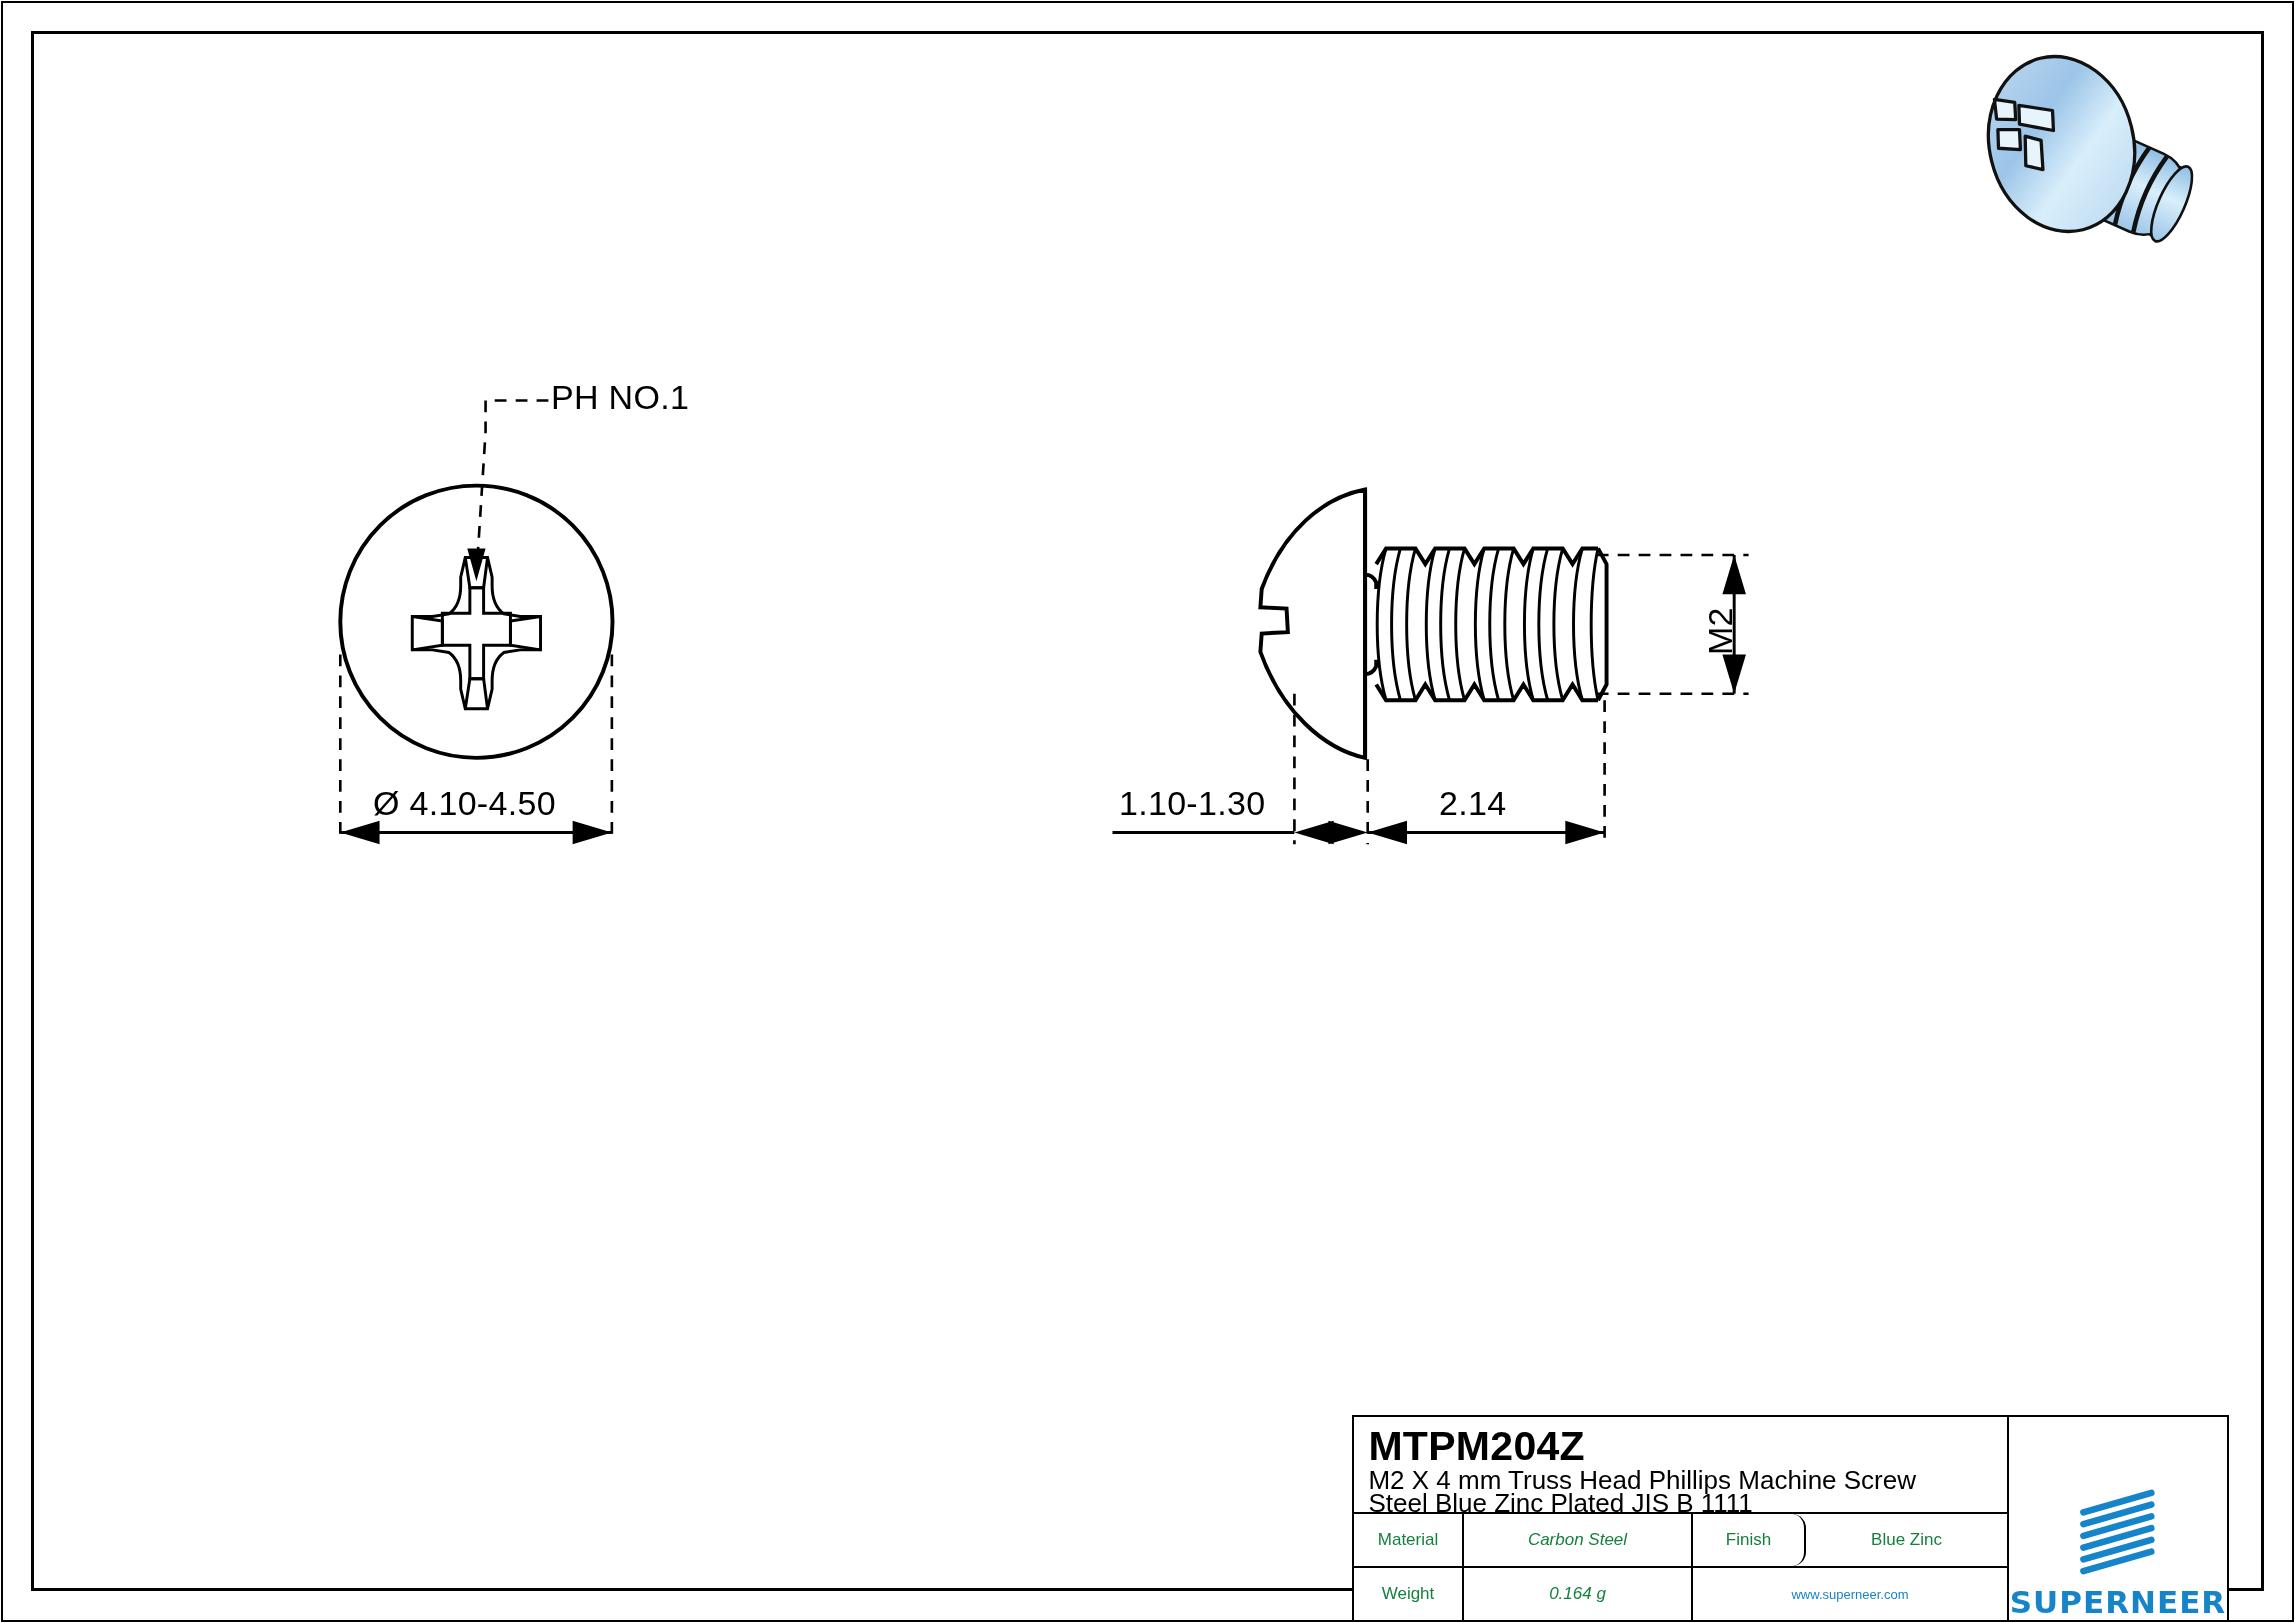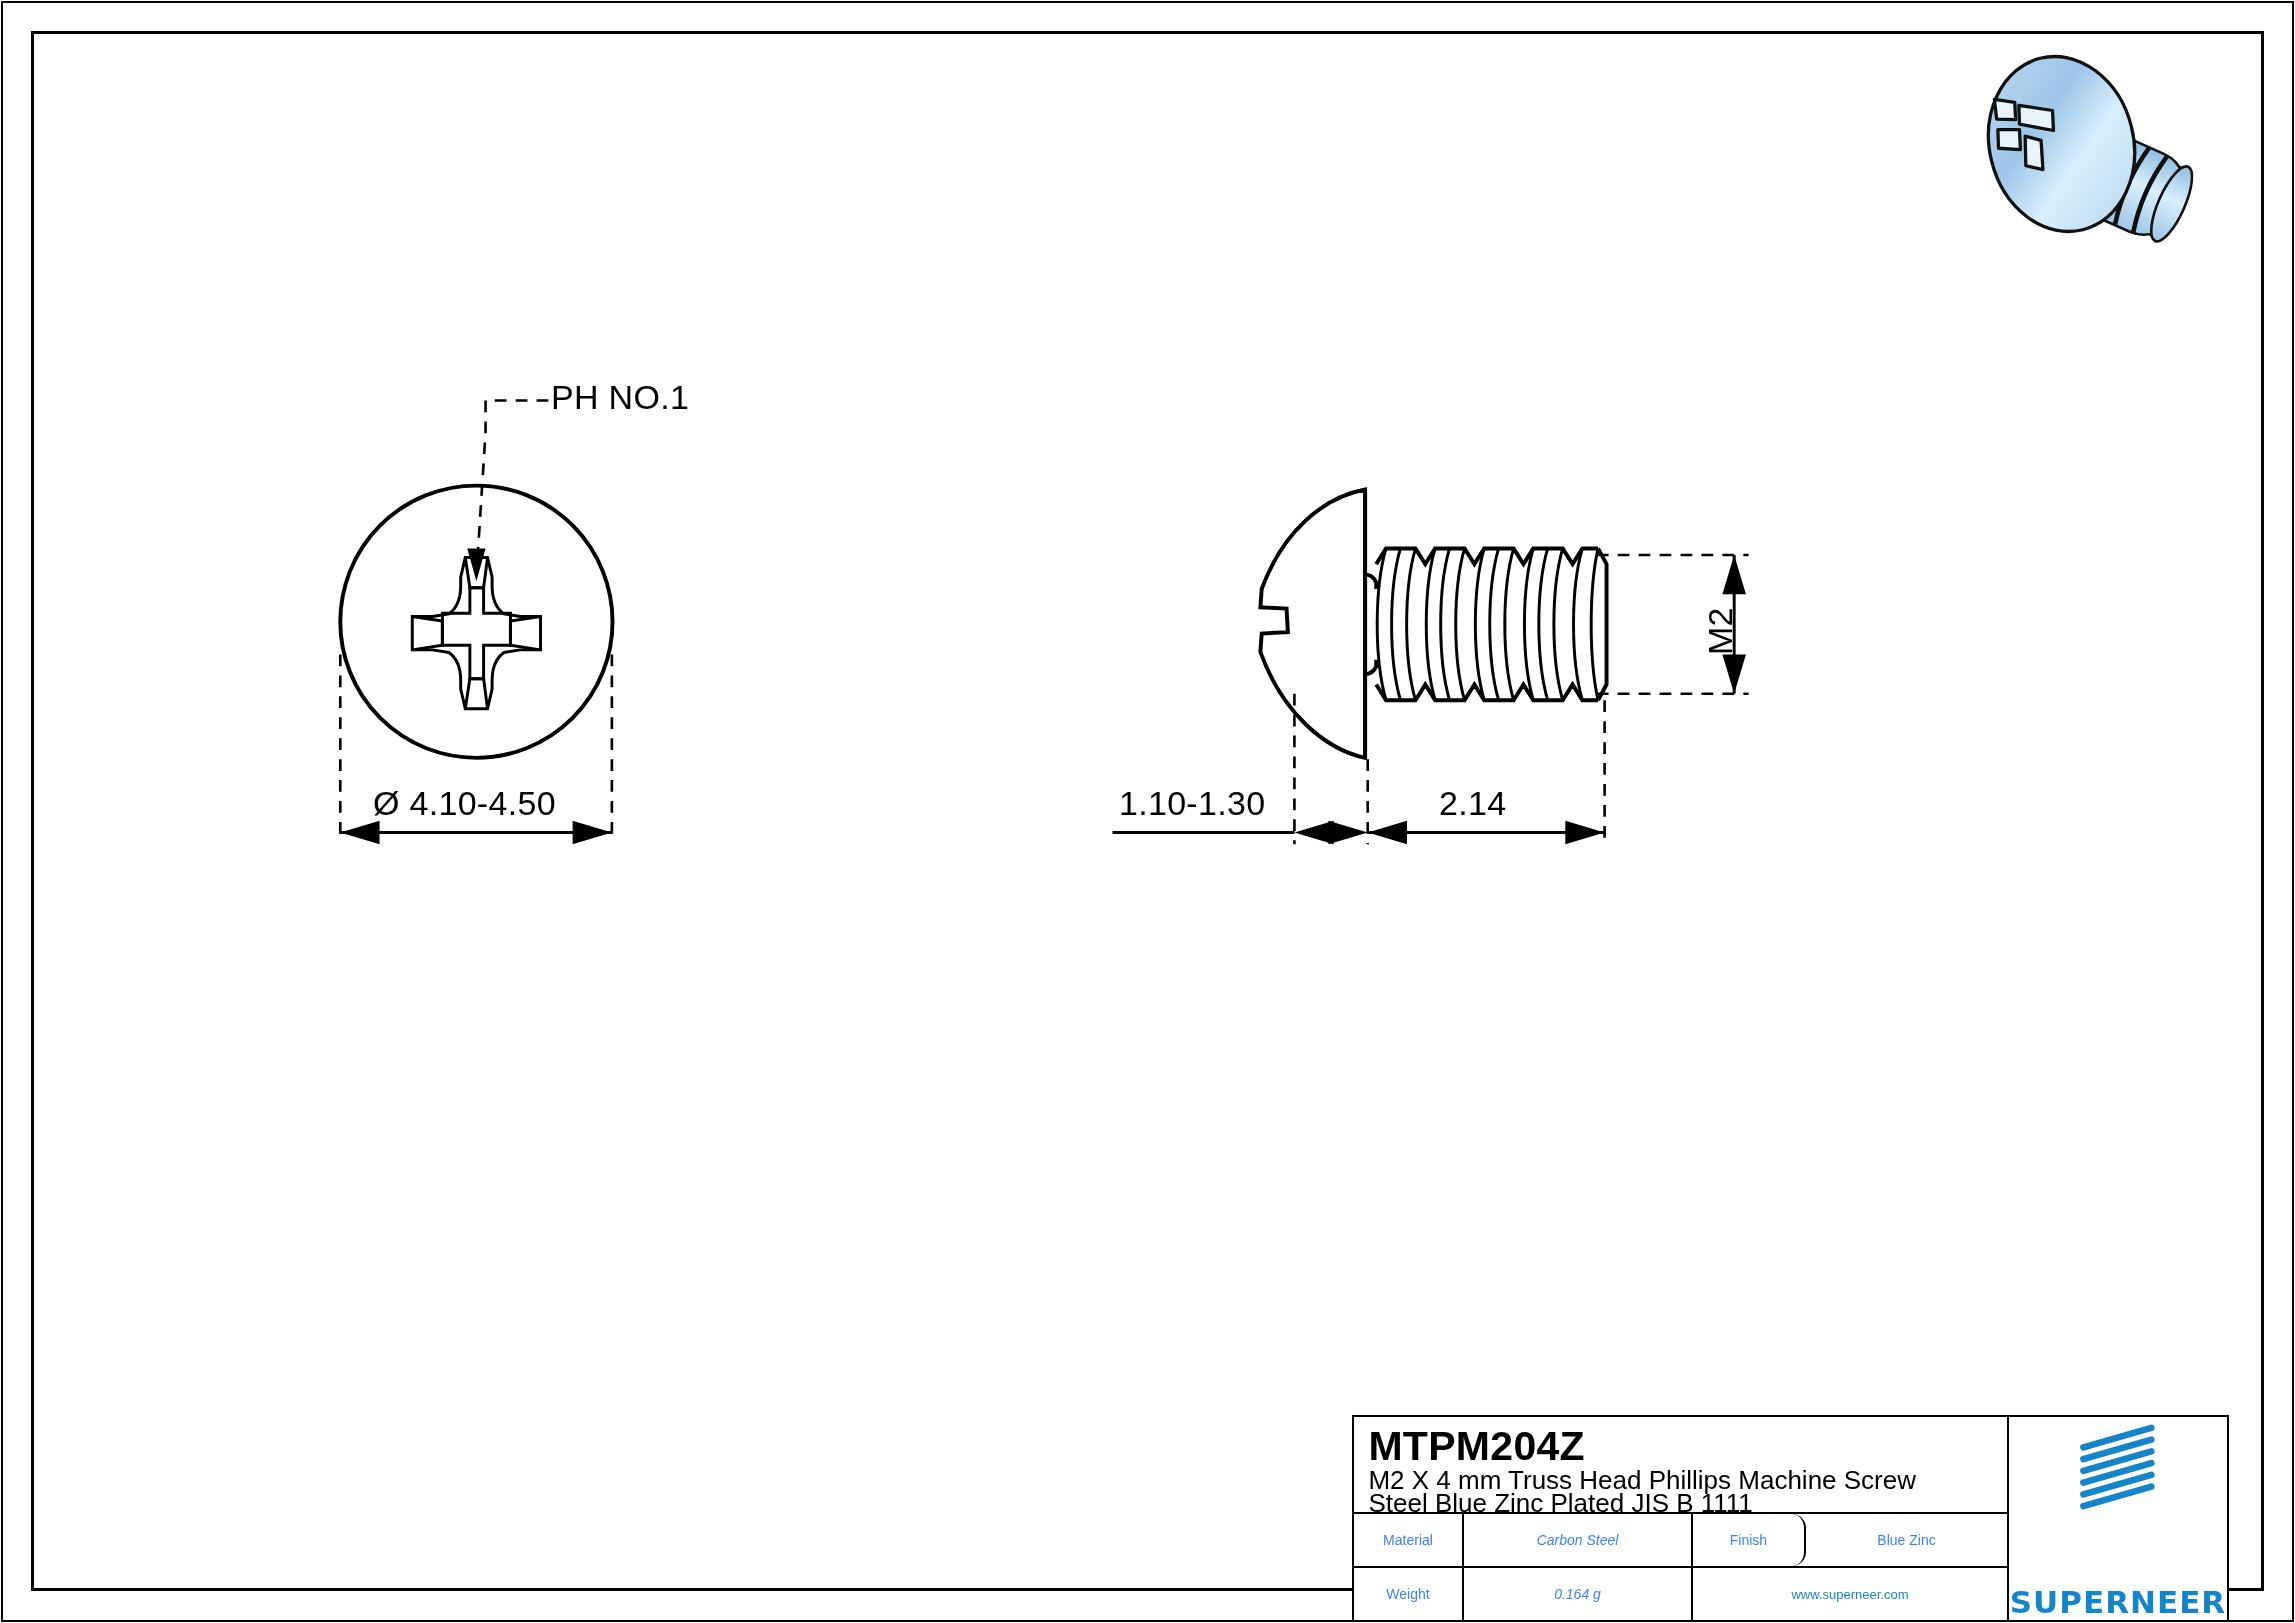--- a/index.html
+++ b/index.html
@@ -96,7 +96,7 @@
   .tb-row.first { border-bottom: 2.6px solid #000; }
   .tb-cell {
     display: flex; align-items: center; justify-content: center;
-    font-size: 14px; color: #3b82f6; white-space: nowrap;
+    font-size: 17px; color: #15803d; white-space: nowrap;
   }
   .c-label { width: 110px; border-right: 2.6px solid #000; }
   .c-value { width: 229px; border-right: 2.6px solid #000; font-style: italic; }

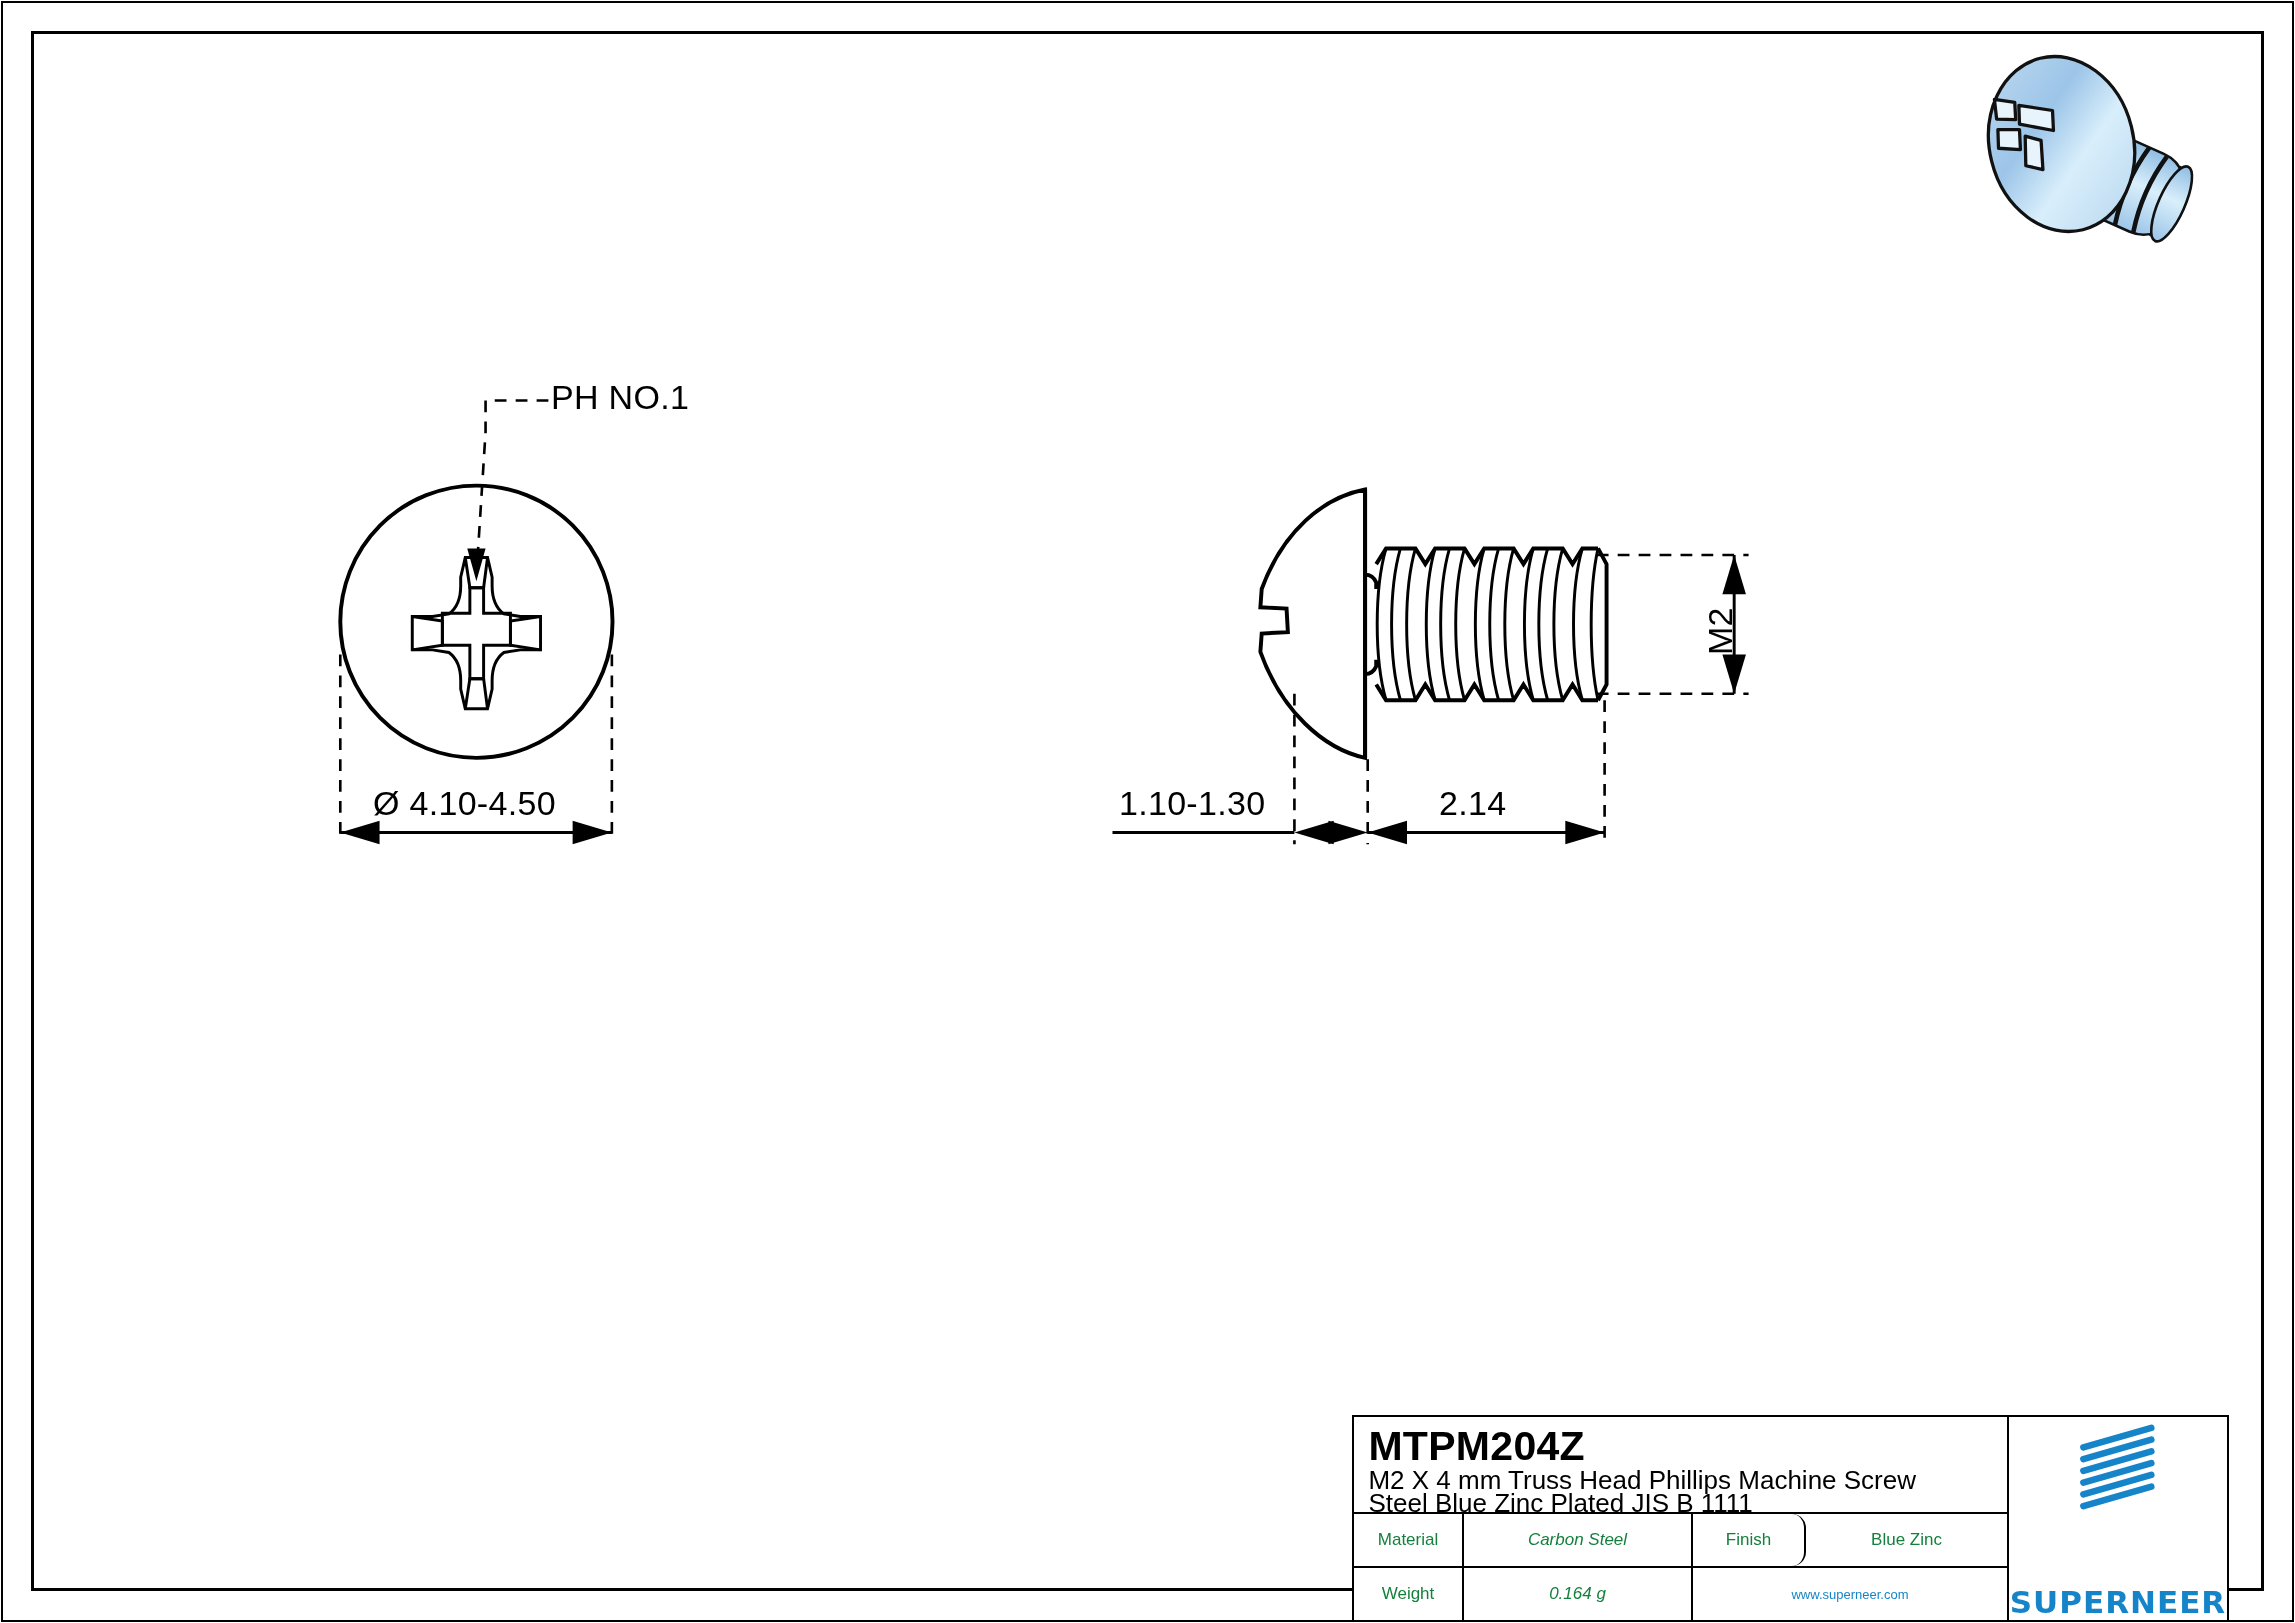--- a/index.html
+++ b/index.html
@@ -106,7 +106,7 @@
   .tb-right {
     flex: 1;
     display: flex; flex-direction: column;
-    align-items: center; justify-content: space-between;
+    align-items: center; justify-content: flex-end;
     padding-top: 4px;
   }
   .logo-mark { width: 98px; height: 92px; }

